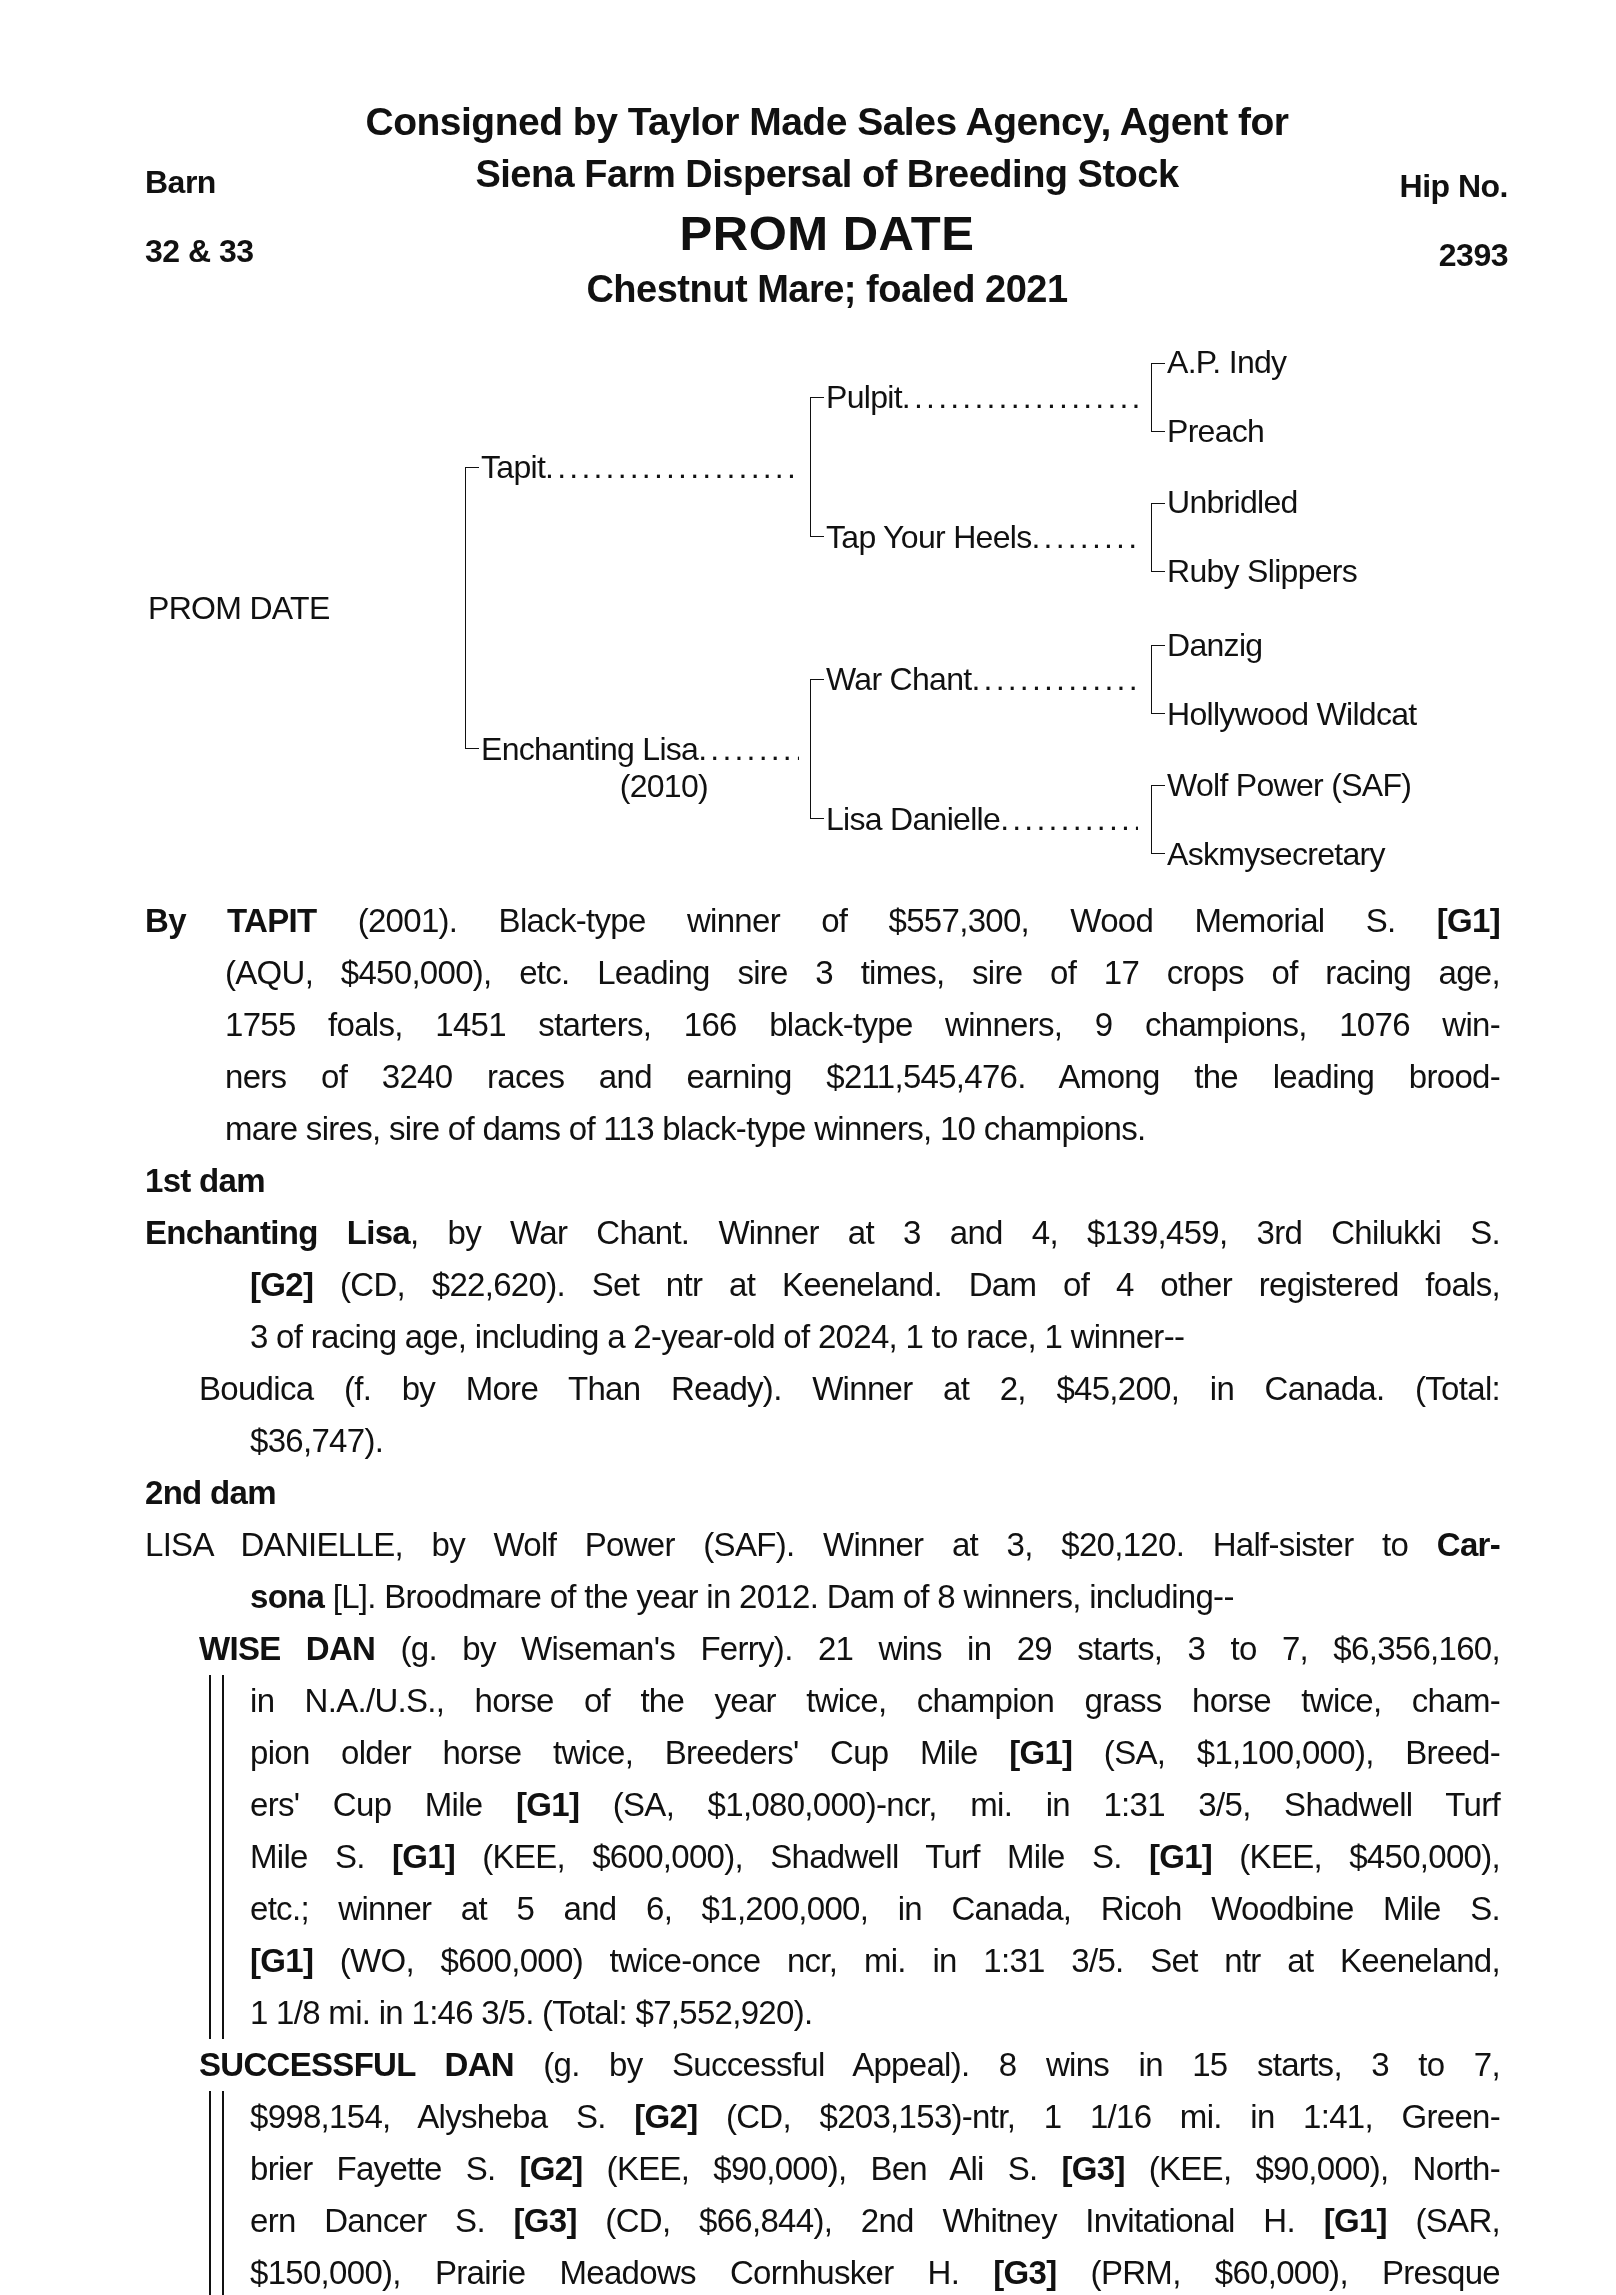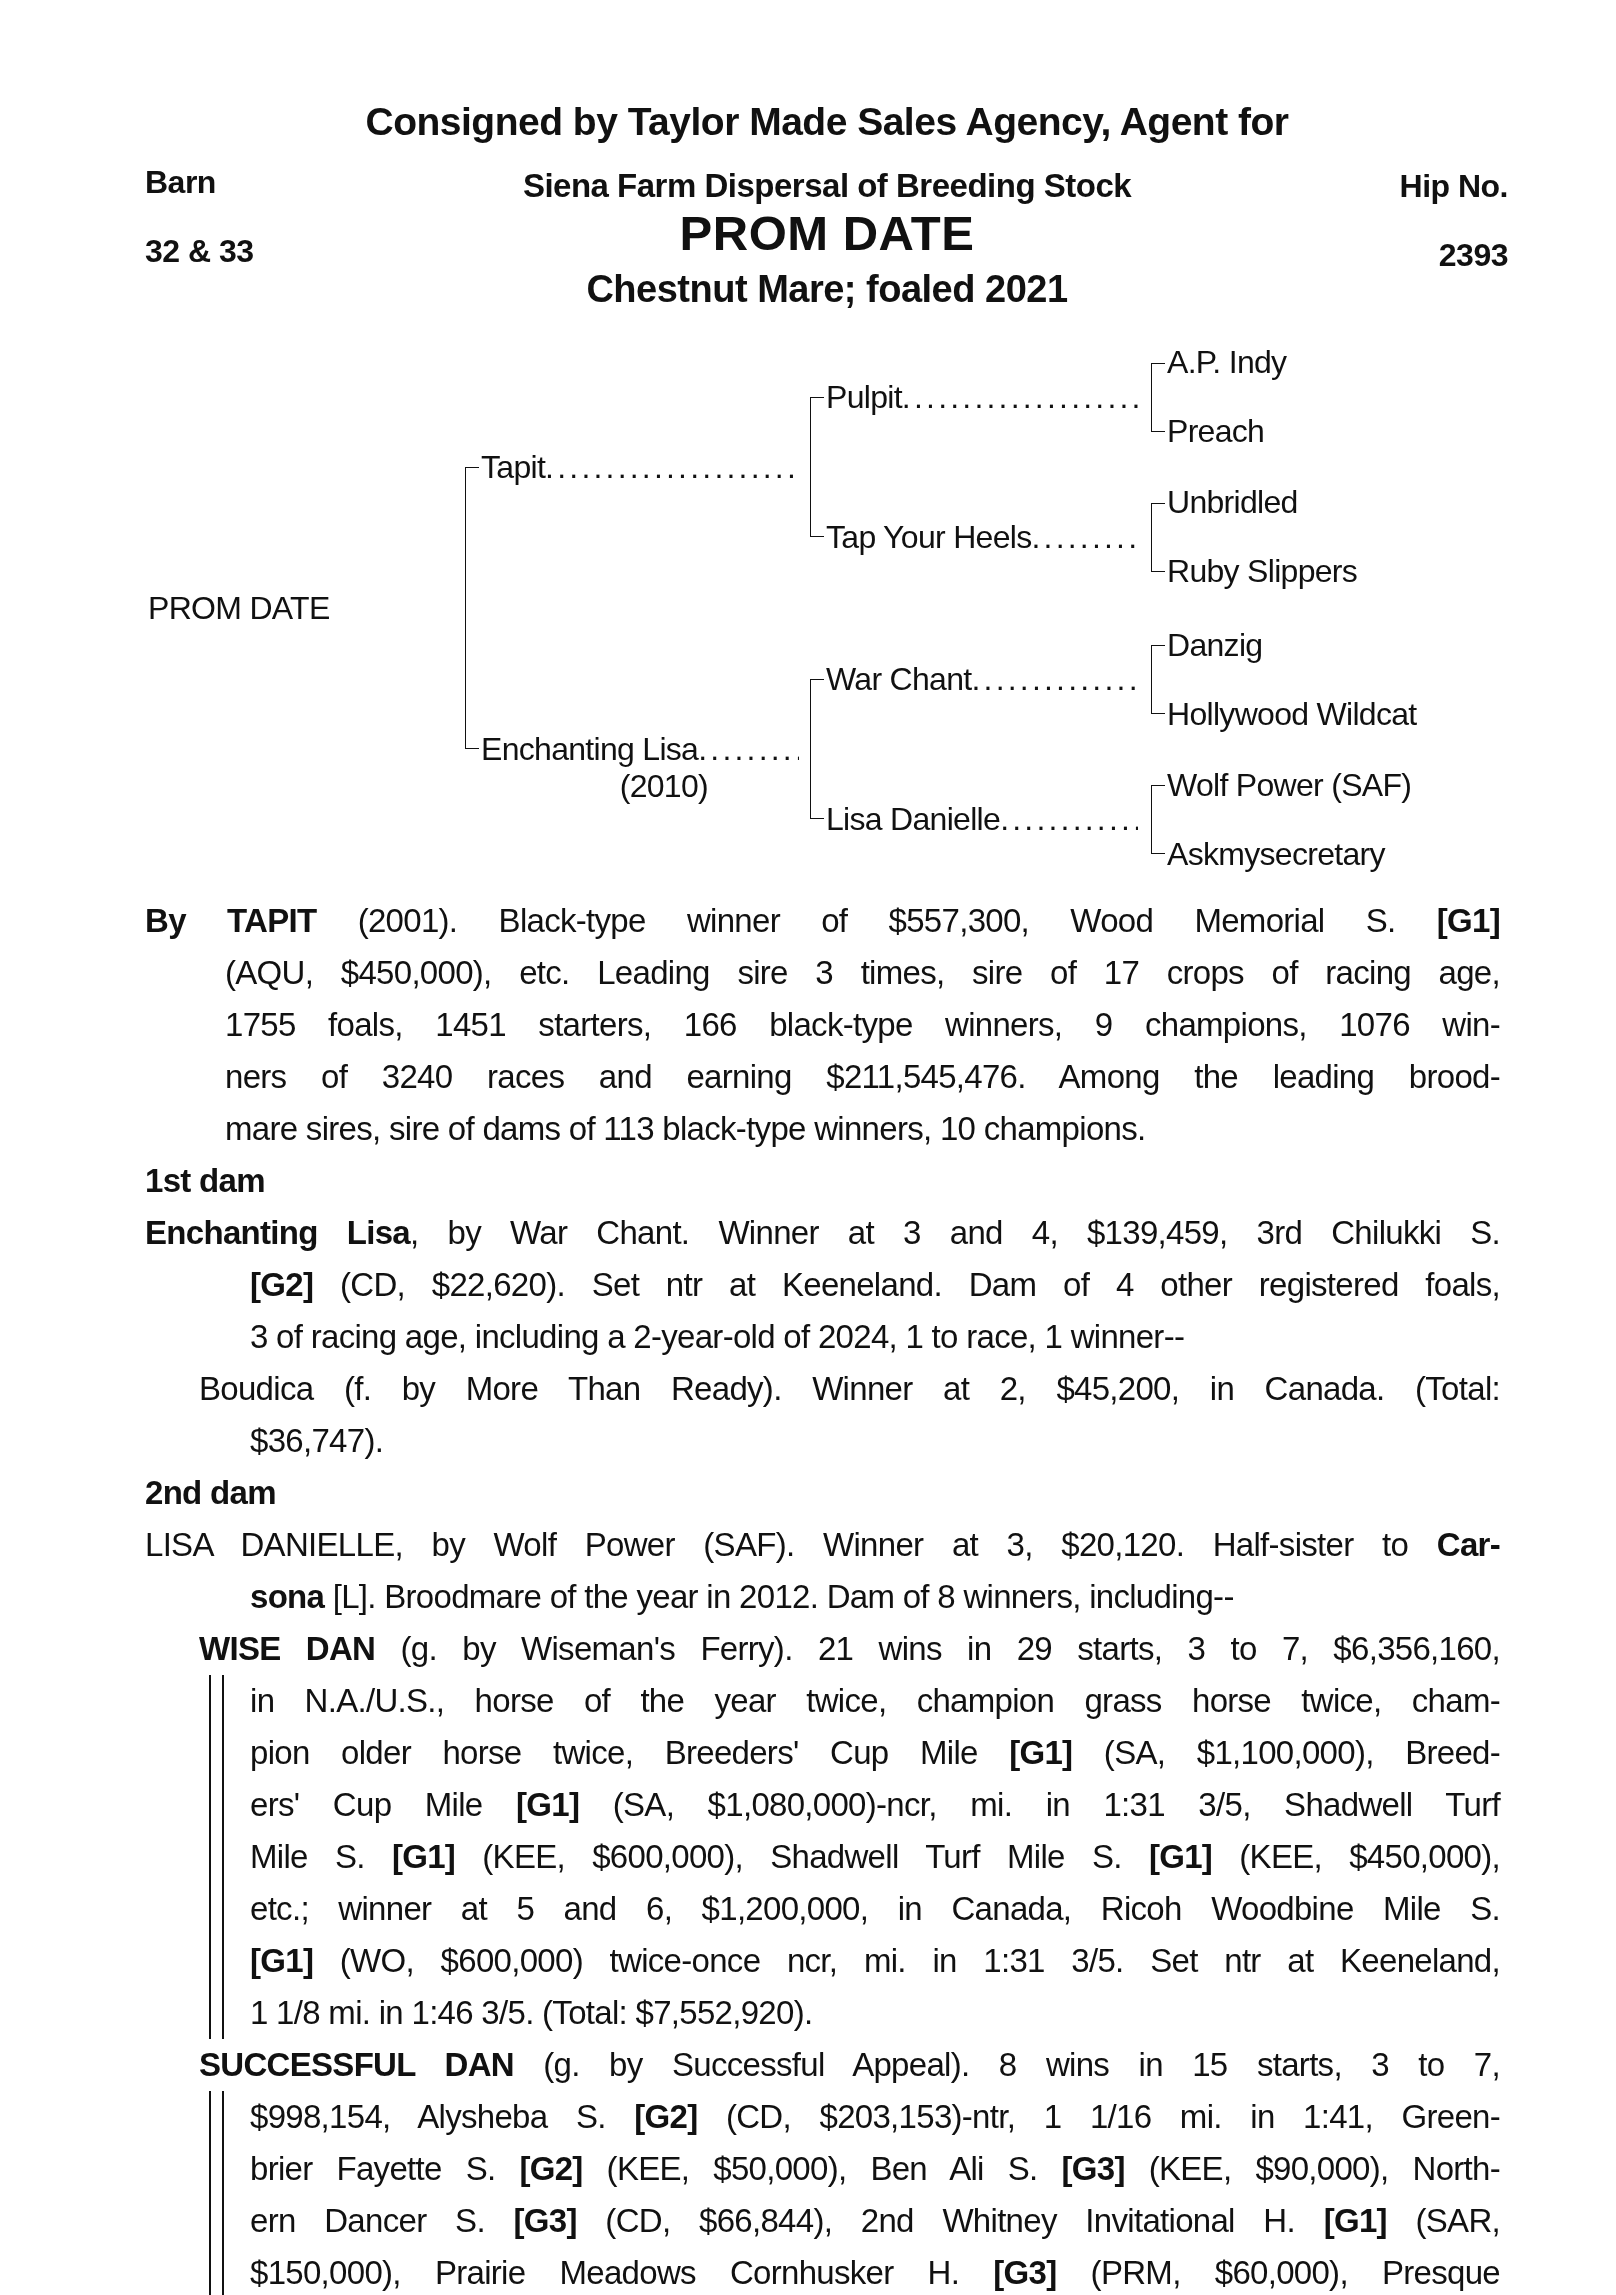--- a/index.html
+++ b/index.html
@@ -11,7 +11,7 @@
   
   .hdr{position:absolute;left:145px;width:1364px;text-align:center;font-weight:bold;margin-top:12px;}
   .consign1{top:88px;font-size:39px;letter-spacing:-0.5px;}
-  .consign2{top:155px;font-size:33px;letter-spacing:-0.5px;}
+  .consign2{top:141px;font-size:38px;letter-spacing:-0.5px;}
   .horse-title{top:193px;font-size:49px;letter-spacing:0.5px;}
   .horse-desc{top:256px;font-size:38px;letter-spacing:-0.5px;}
   .corner{position:absolute;font-weight:bold;font-size:32px;line-height:69px;letter-spacing:-0.5px;}

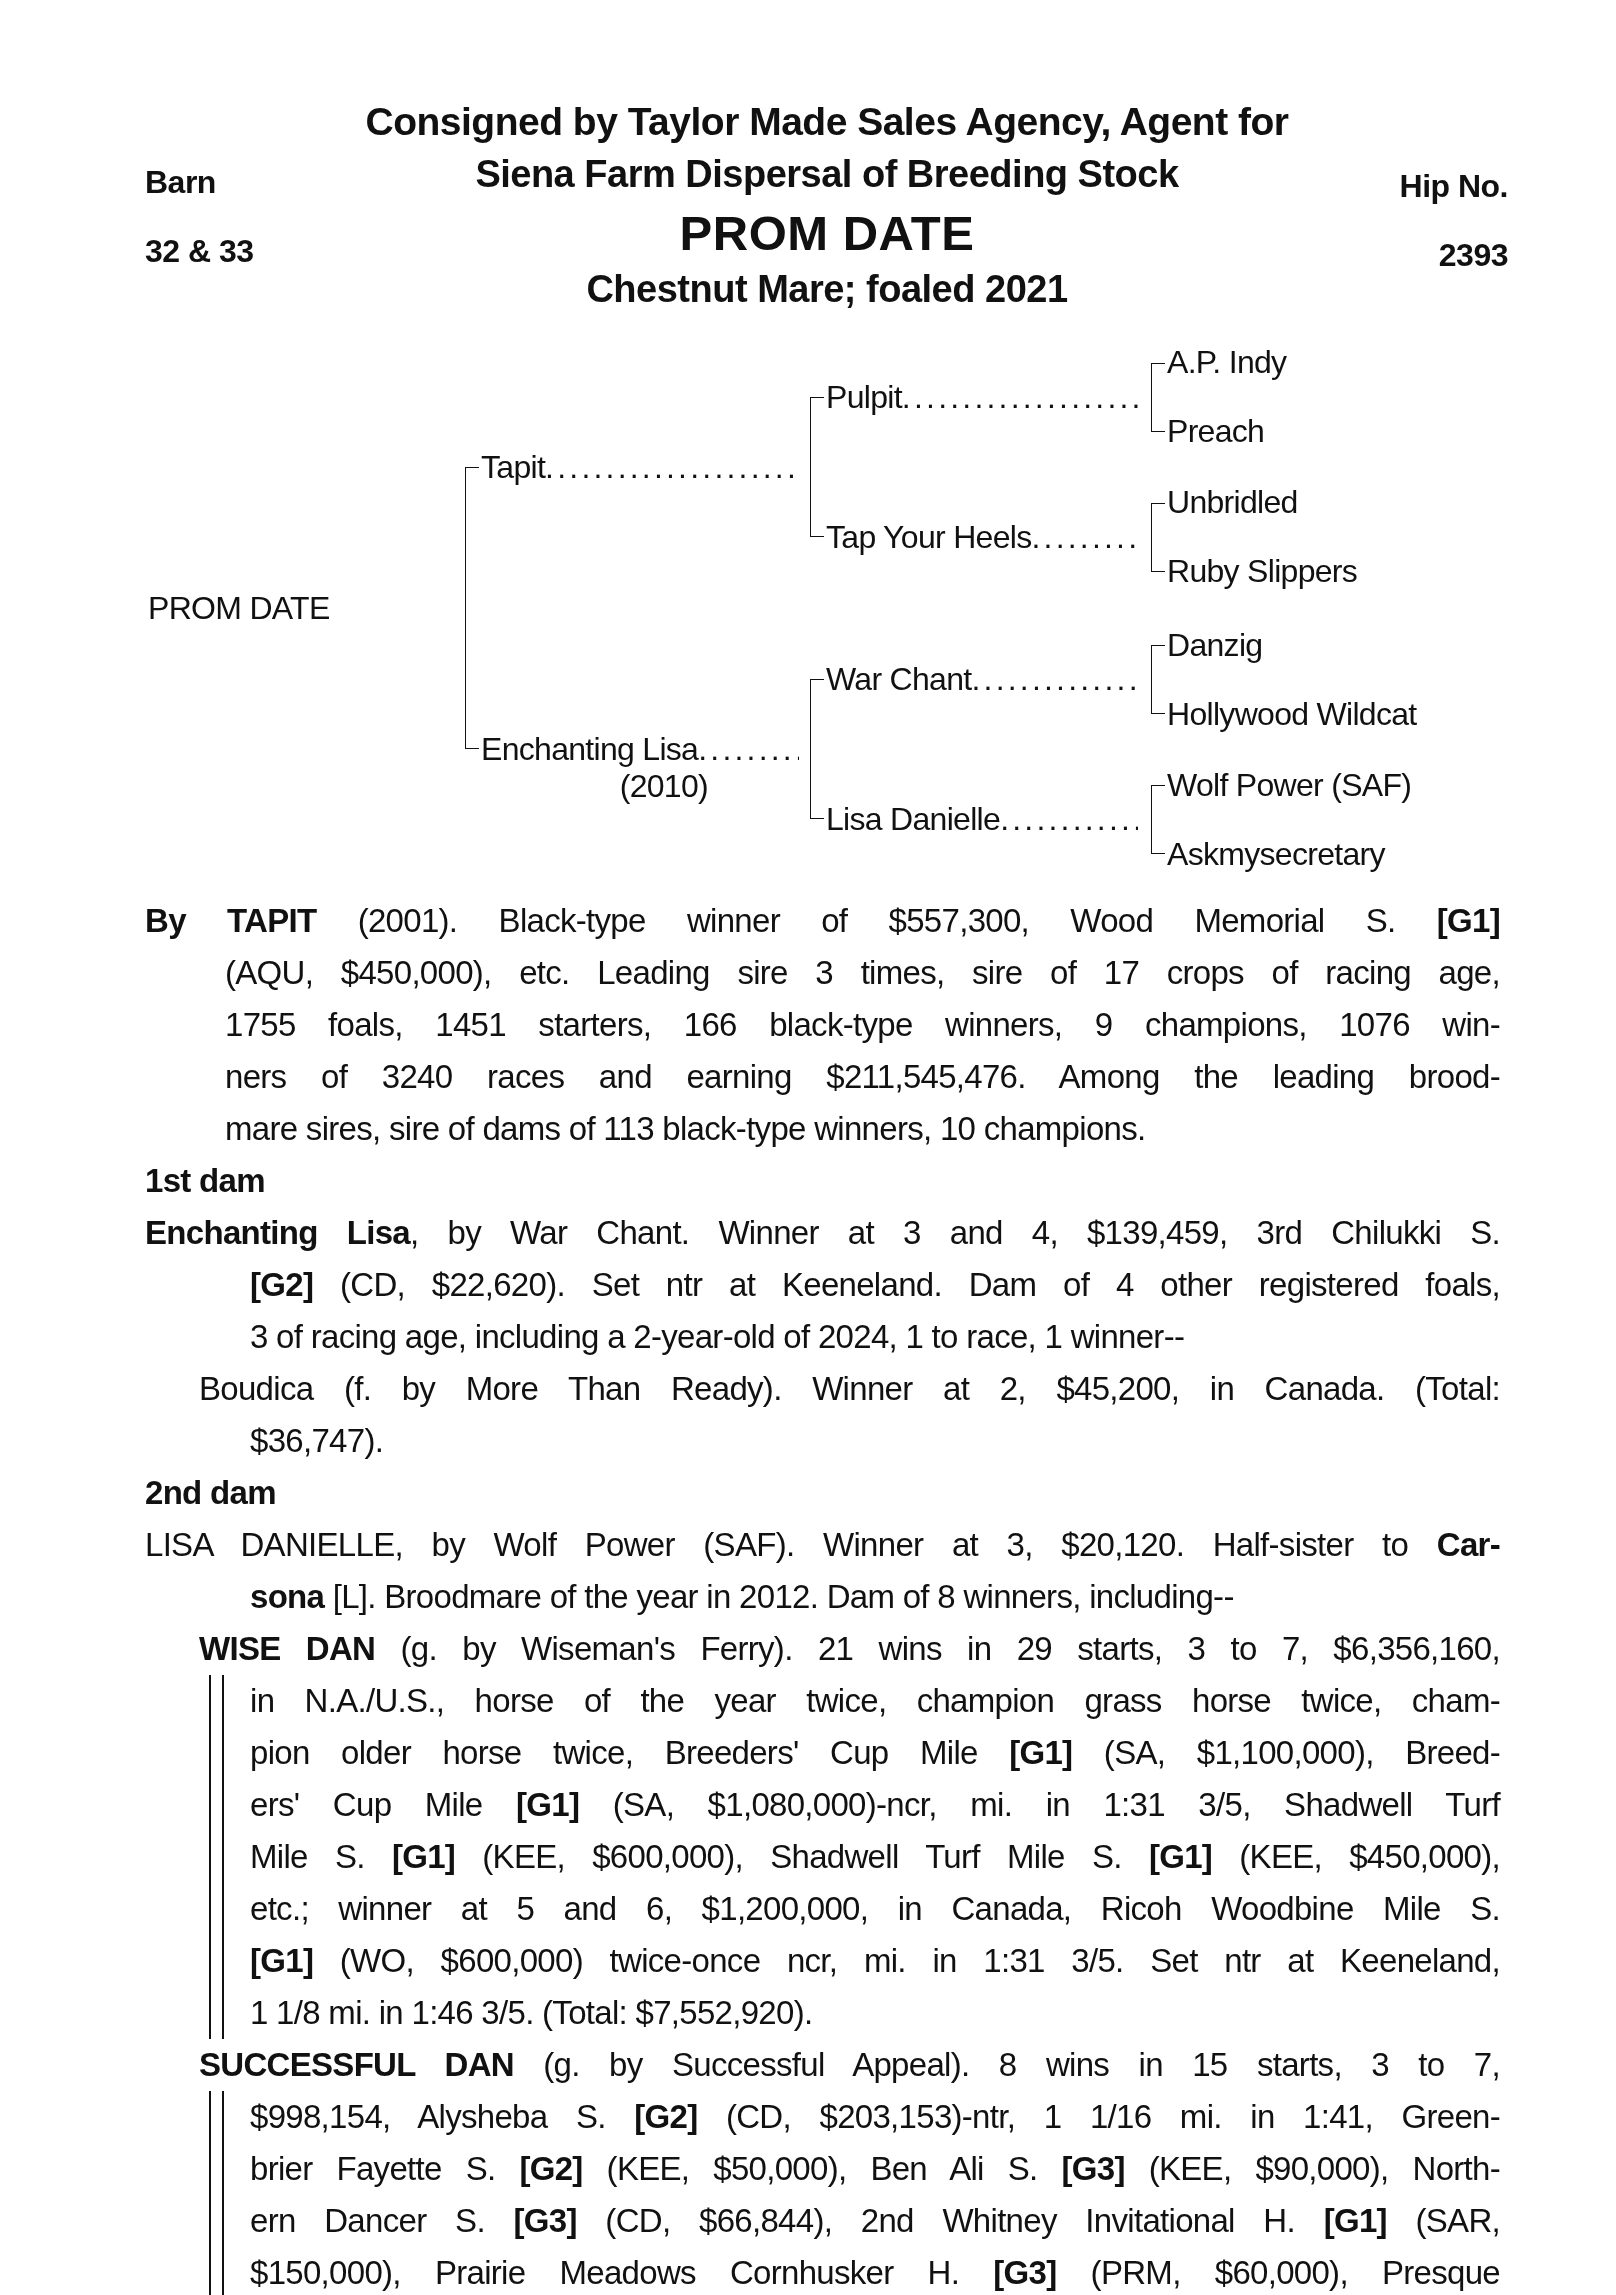--- a/index.html
+++ b/index.html
@@ -163,7 +163,7 @@
 
     <div class="ln x1 j"><span class="b">SUCCESSFUL DAN</span><span> (g. by Successful Appeal). 8 wins in 15 starts, 3 to 7,</span></div>
     <div class="ln h1 j bar"><span>$998,154, Alysheba S. </span><span class="b">[G2]</span><span> (CD, $203,153)-ntr, 1 1/16 mi. in 1:41, Green-</span></div>
-    <div class="ln h1 j bar"><span>brier Fayette S. </span><span class="b">[G2]</span><span> (KEE, $50,000), Ben Ali S. </span><span class="b">[G3]</span><span> (KEE, $90,000), North-</span></div>
+    <div class="ln h1 j bar"><span>brier Fayette S. </span><span class="b">[G2]</span><span> (KEE, $90,000), Ben Ali S. </span><span class="b">[G3]</span><span> (KEE, $90,000), North-</span></div>
     <div class="ln h1 j bar"><span>ern Dancer S. </span><span class="b">[G3]</span><span> (CD, $66,844), 2nd Whitney Invitational H. </span><span class="b">[G1]</span><span> (SAR,</span></div>
     <div class="ln h1 j bar"><span>$150,000), Prairie Meadows Cornhusker H. </span><span class="b">[G3]</span><span> (PRM, $60,000), Presque</span></div>
 

